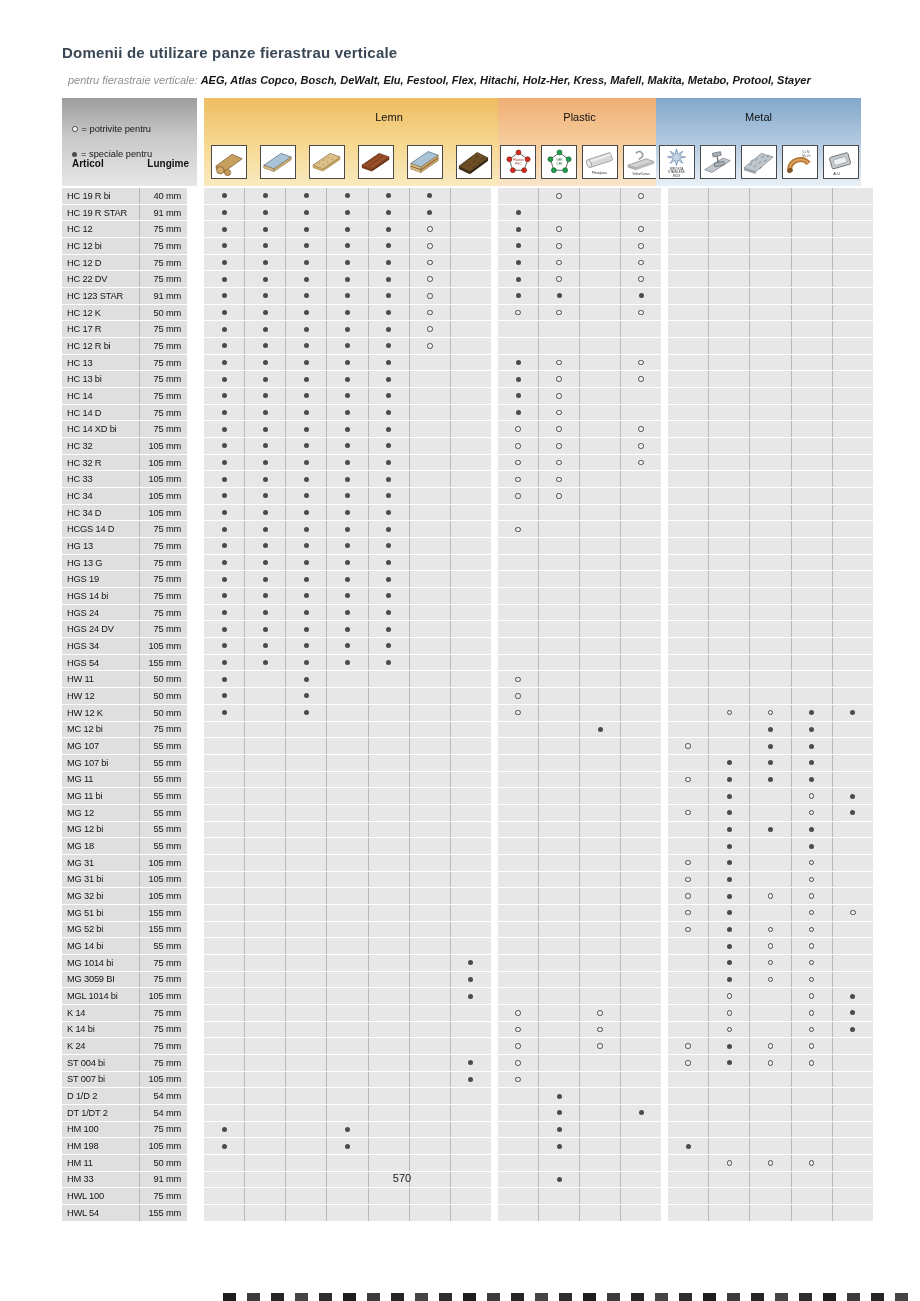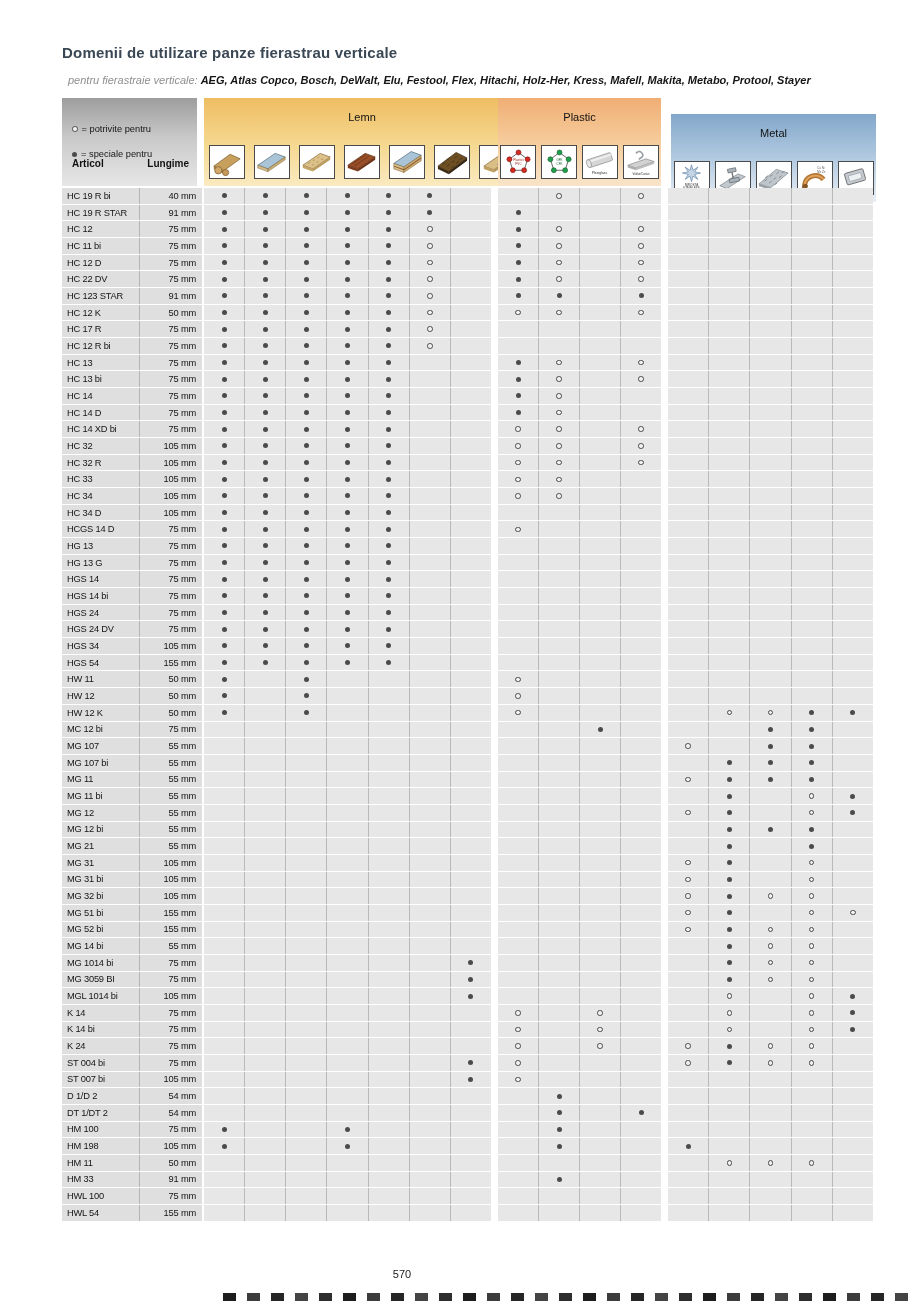--- a/index.html
+++ b/index.html
@@ -12,7 +12,7 @@
   
   .hdr{position:absolute;top:98px;height:88px;}
   .hdr-labels{left:62px;width:135px;background:linear-gradient(180deg,#9d9d9d 0%,#c9c9c9 45%,#e7e7e7 100%);}
-  .hdr-lemn{left:204px;width:316px;background:linear-gradient(180deg,#eebd62 0%,#f6d992 55%,#faeac0 100%);}
+  .hdr-lemn{left:204px;width:316px;background:linear-gradient(180deg,#eebd62 0%,#f6d992 55%,#faeac0 100%);padding-left:27px;}
   .hdr-plastic{left:498px;width:163px;background:linear-gradient(180deg,#f0ae74 0%,#f6cfa0 55%,#f9e4c9 100%);}
   .hdr-metal{left:671px;width:205px;background:linear-gradient(180deg,#82a7cb 0%,#b7cde2 55%,#e9f0f6 100%);margin-top:16px;}
   .hdr-title{text-align:center;padding-top:13px;font-size:11px;color:#111;}

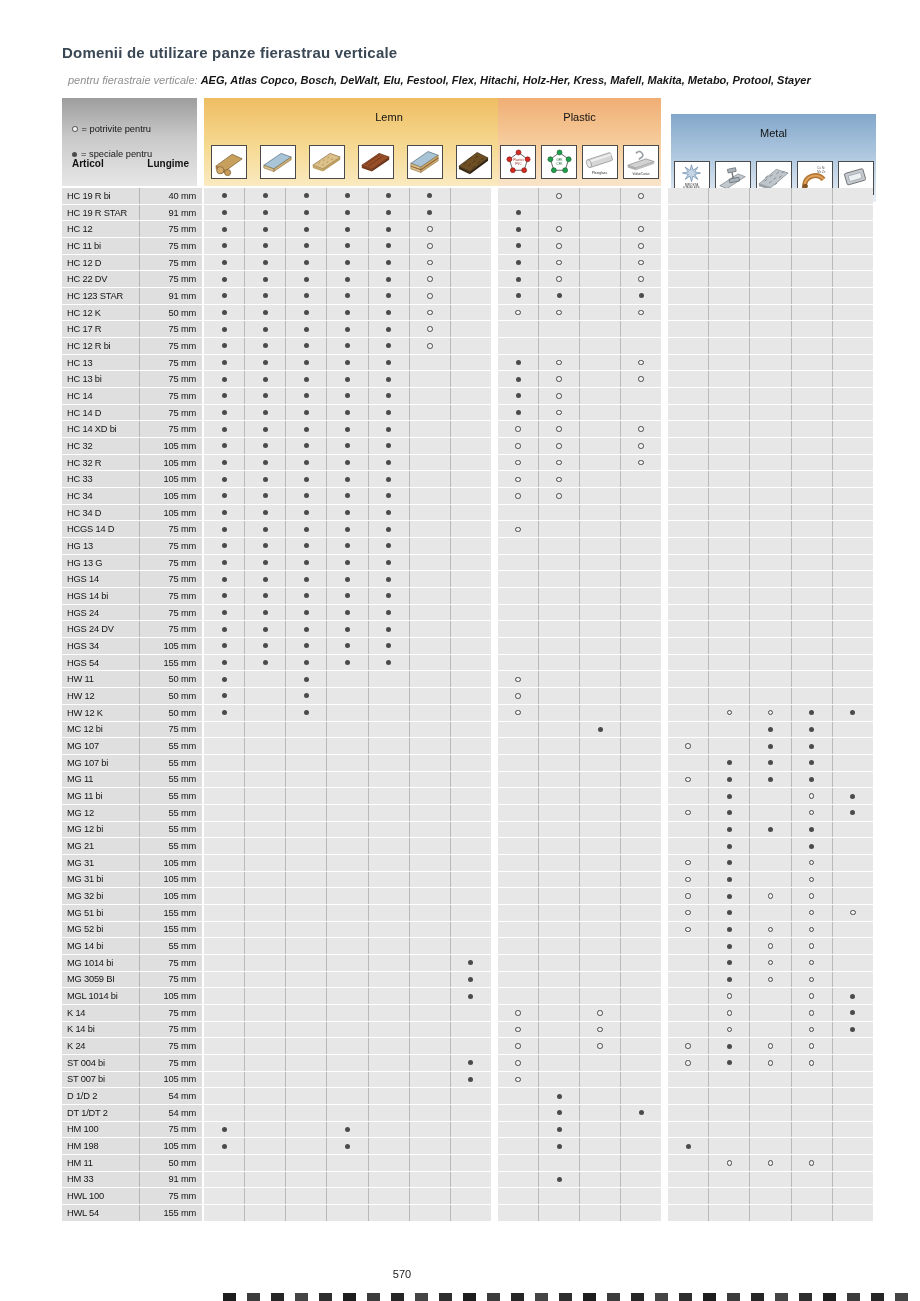--- a/index.html
+++ b/index.html
@@ -14,7 +14,7 @@
   .hdr-labels{left:62px;width:135px;background:linear-gradient(180deg,#9d9d9d 0%,#c9c9c9 45%,#e7e7e7 100%);}
   .hdr-lemn{left:204px;width:316px;background:linear-gradient(180deg,#eebd62 0%,#f6d992 55%,#faeac0 100%);padding-left:27px;}
   .hdr-plastic{left:498px;width:163px;background:linear-gradient(180deg,#f0ae74 0%,#f6cfa0 55%,#f9e4c9 100%);}
-  .hdr-metal{left:671px;width:205px;background:linear-gradient(180deg,#82a7cb 0%,#b7cde2 55%,#e9f0f6 100%);margin-top:16px;}
+  .hdr-metal{left:656px;width:205px;background:linear-gradient(180deg,#82a7cb 0%,#b7cde2 55%,#e9f0f6 100%);}
   .hdr-title{text-align:center;padding-top:13px;font-size:11px;color:#111;}
   .legend-line{position:absolute;left:10px;font-size:9.3px;color:#161616;display:flex;align-items:center;}
   .legend-line .df,.legend-line .do{margin-right:4px;}

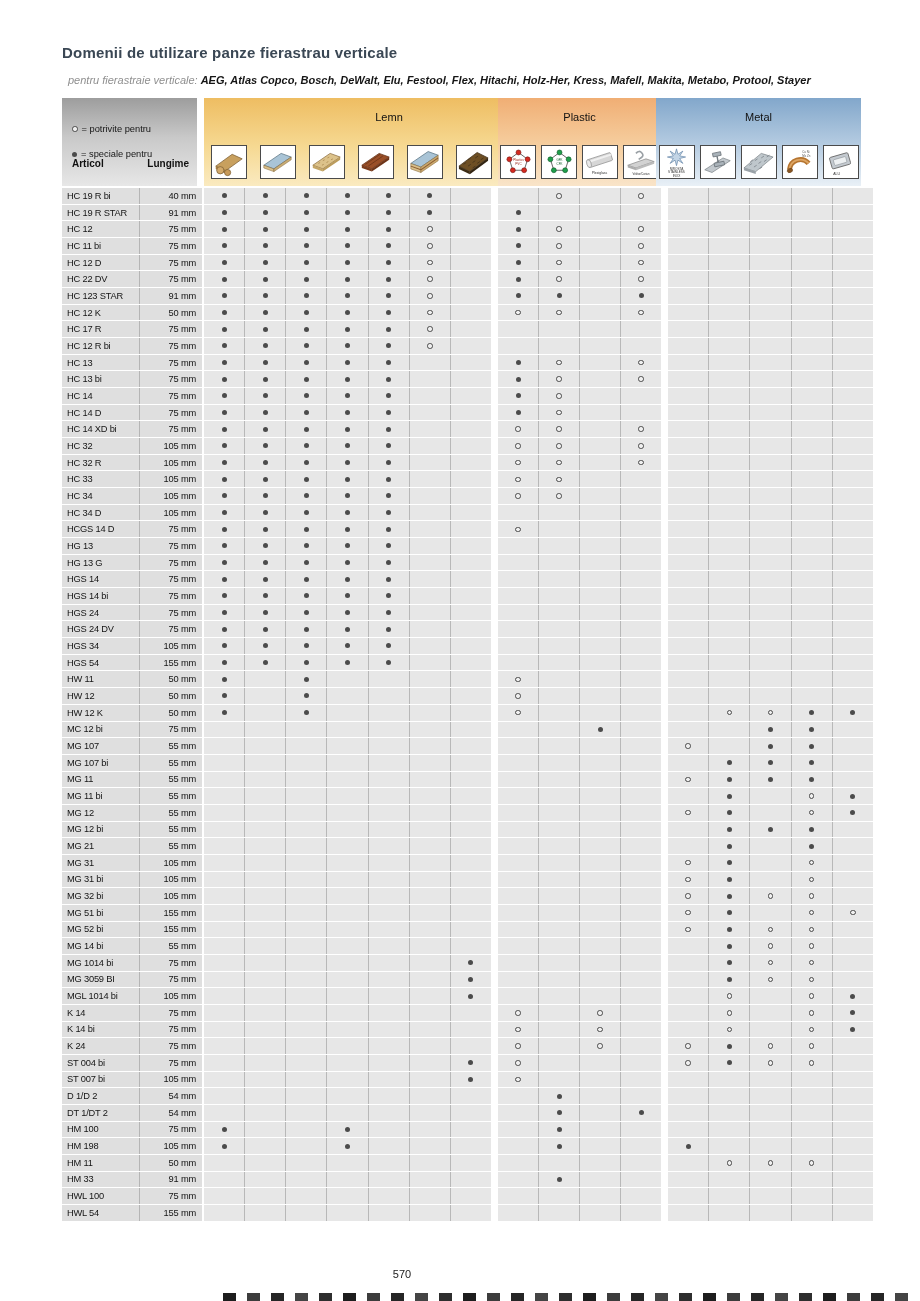--- a/index.html
+++ b/index.html
@@ -26,7 +26,7 @@
             display:flex;align-items:center;justify-content:center;}
   
   .blk{position:absolute;top:188px;}
-  .blk-labels{left:62px;width:140px;}
+  .blk-labels{left:62px;width:125px;}
   .blk-lemn{left:204px;width:287px;}
   .blk-plastic{left:498px;width:163px;}
   .blk-metal{left:668px;width:205px;}

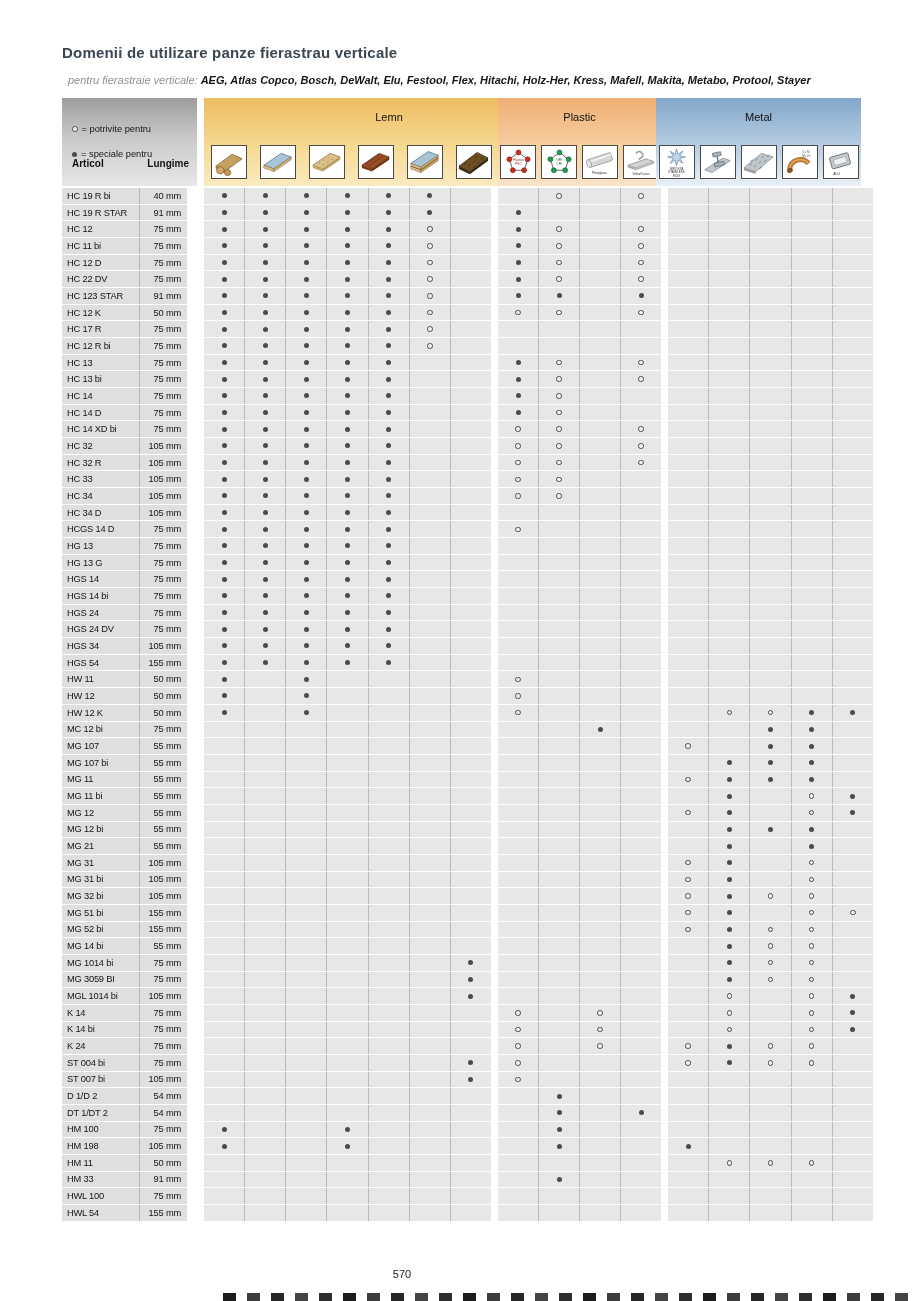--- a/index.html
+++ b/index.html
@@ -282,7 +282,7 @@
         <span class="len">75 mm</span>
       </div>
       <div class="lrow">
-        <span class="art">HC 11 bi</span>
+        <span class="art">HC 12 bi</span>
         <span class="len">75 mm</span>
       </div>
       <div class="lrow">

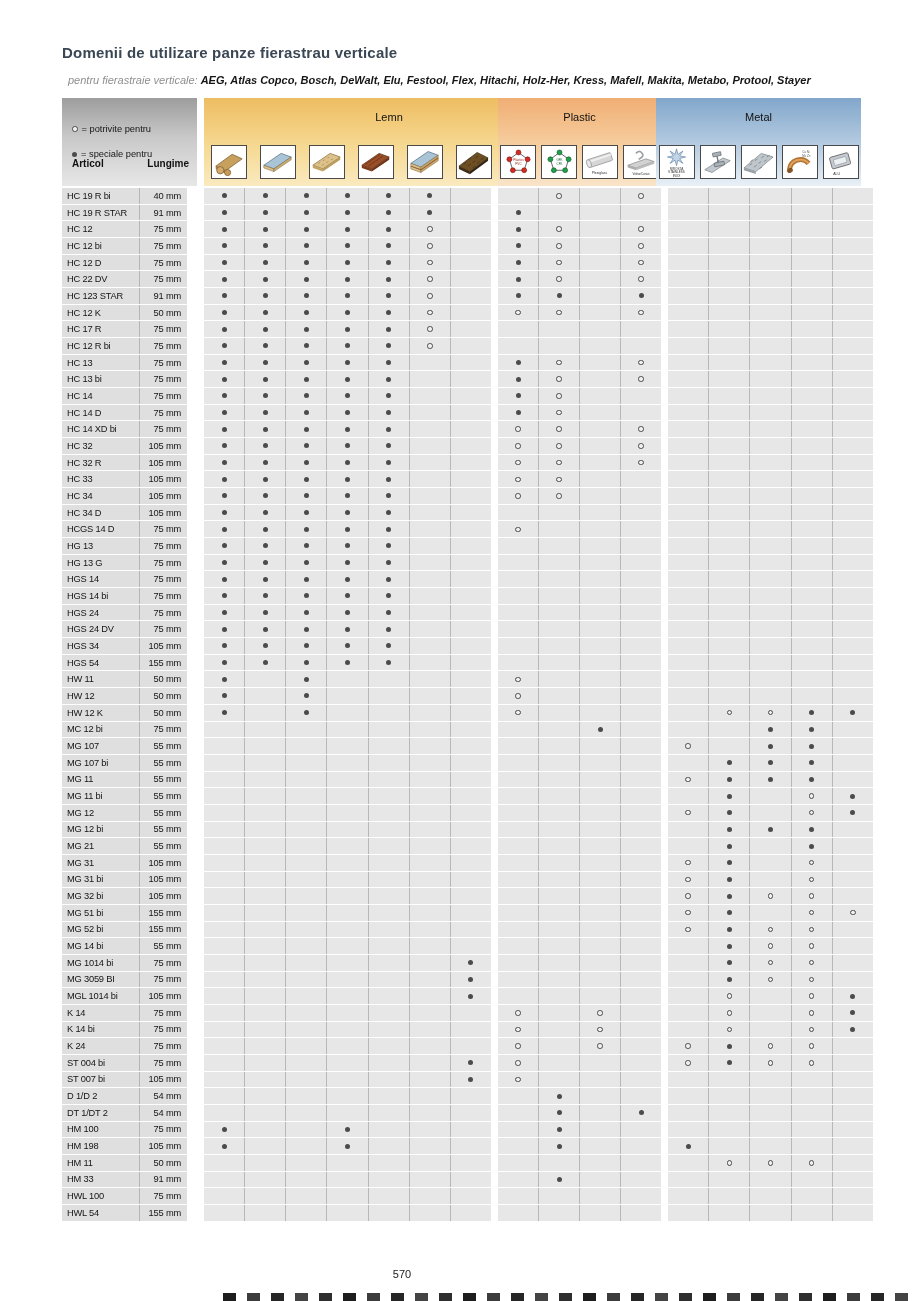--- a/index.html
+++ b/index.html
@@ -362,7 +362,7 @@
         <span class="len">75 mm</span>
       </div>
       <div class="lrow">
-        <span class="art">HGS 14</span>
+        <span class="art">HGS 19</span>
         <span class="len">75 mm</span>
       </div>
       <div class="lrow">

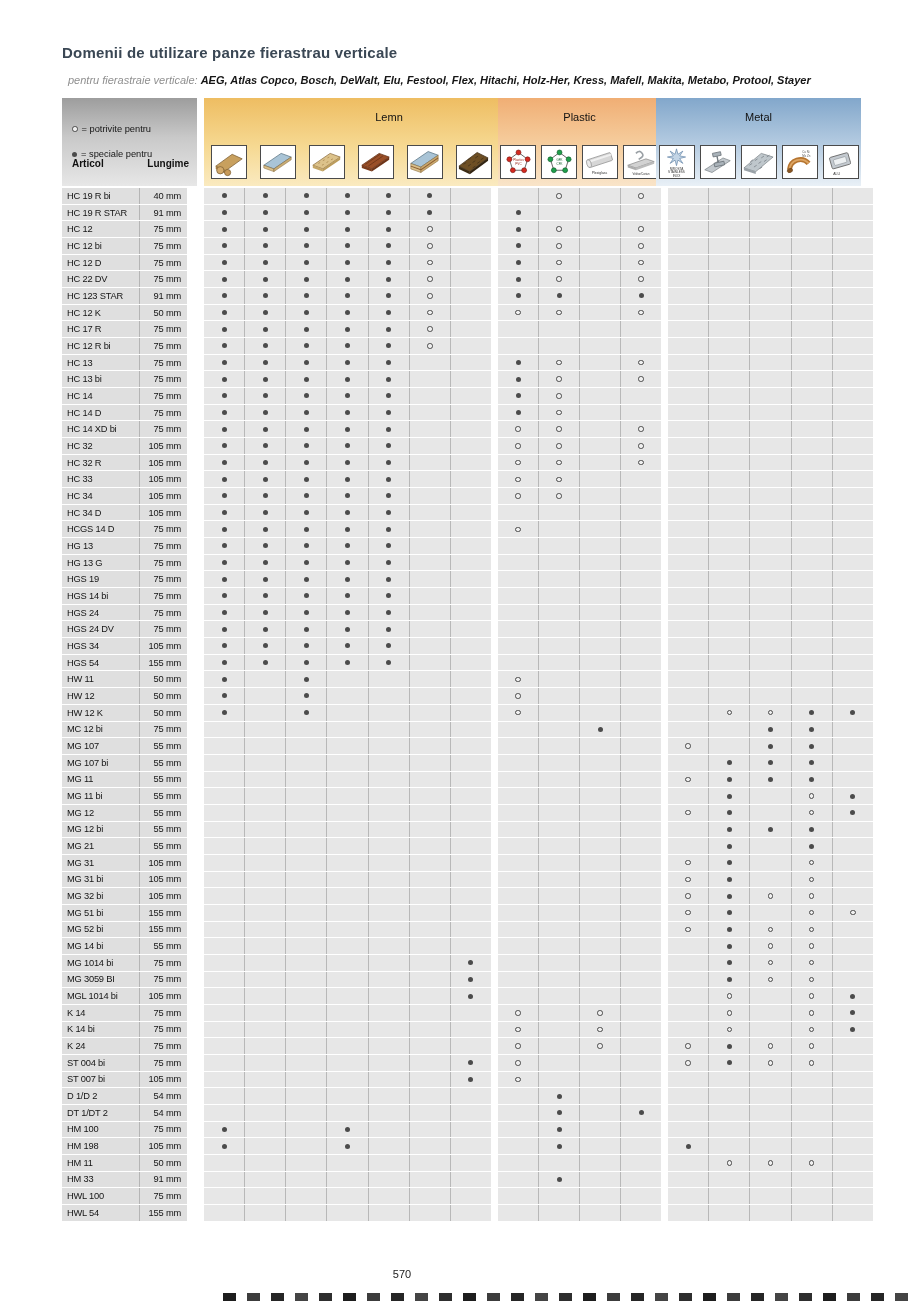--- a/index.html
+++ b/index.html
@@ -426,7 +426,7 @@
         <span class="len">55 mm</span>
       </div>
       <div class="lrow">
-        <span class="art">MG 21</span>
+        <span class="art">MG 18</span>
         <span class="len">55 mm</span>
       </div>
       <div class="lrow">

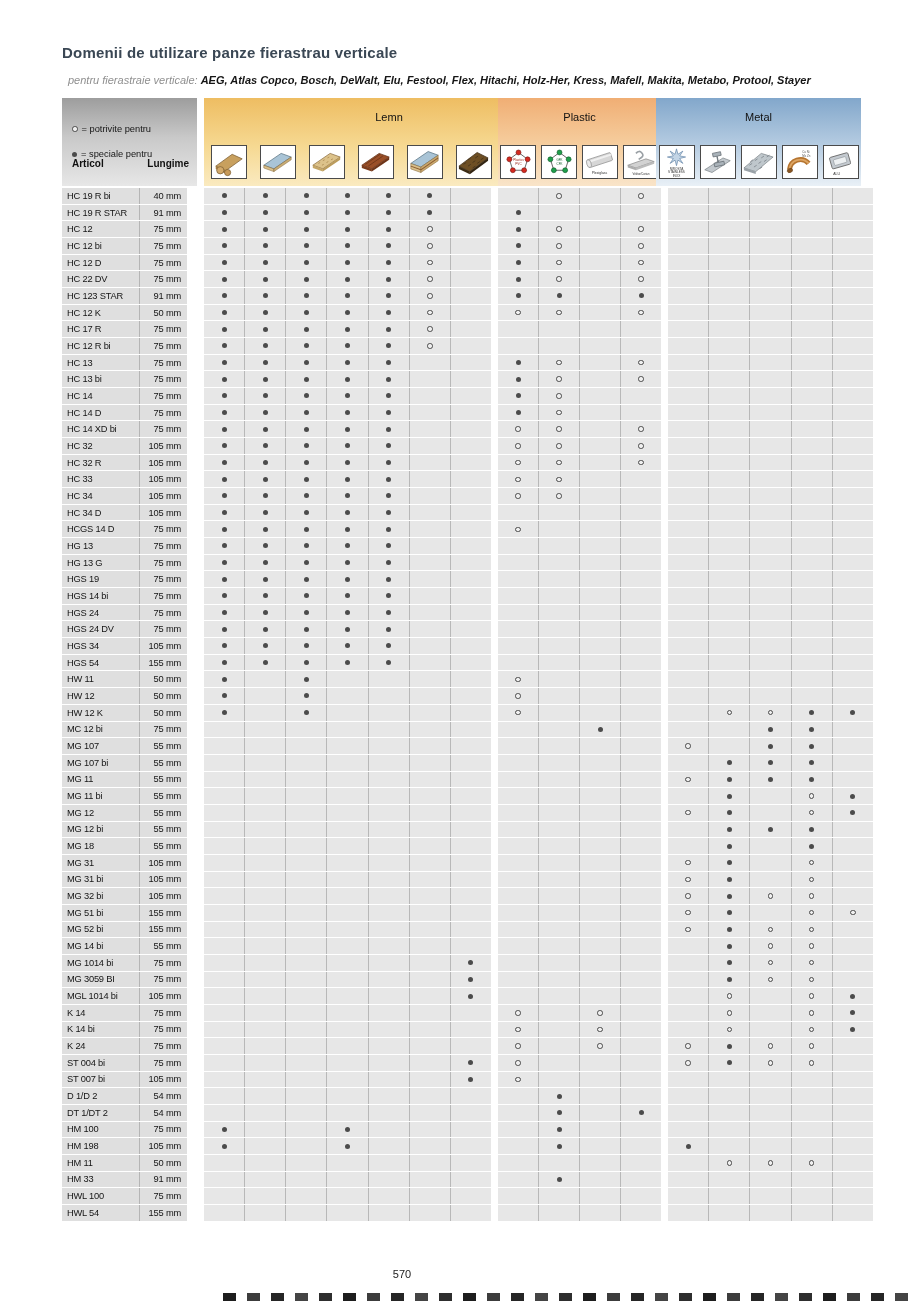--- a/index.html
+++ b/index.html
@@ -42,7 +42,7 @@
   .df{width:5px;height:5px;border-radius:50%;background:#4b4b4b;display:inline-block;}
   .do{width:5.5px;height:5.5px;border-radius:50%;border:1.2px solid #4b4b4b;background:#f0f0f0;
       box-sizing:border-box;display:inline-block;}
-  .page-number{position:absolute;left:0;width:804px;top:1268px;text-align:center;
+  .page-number{position:absolute;left:0;width:804px;top:1172px;text-align:center;
                font-size:11px;color:#222;}
   .filmstrip{position:absolute;left:223px;top:1293px;width:694px;height:8px;display:flex;}
   .thumb{width:13px;height:8px;margin-right:11px;flex:none;}

